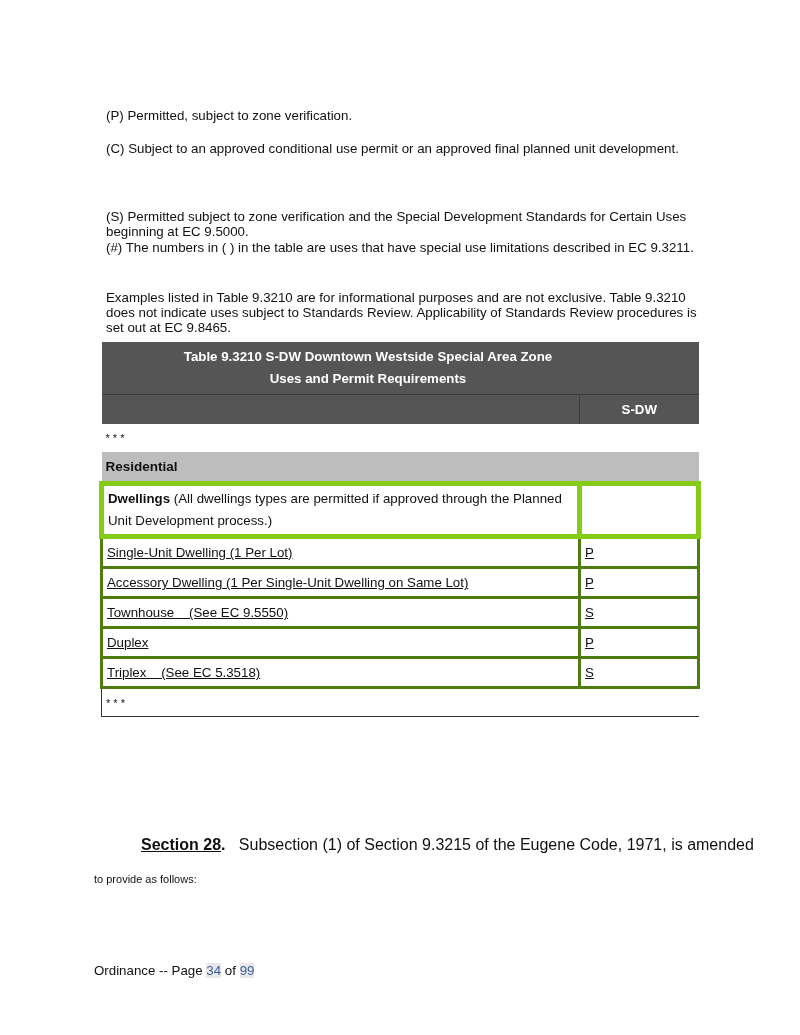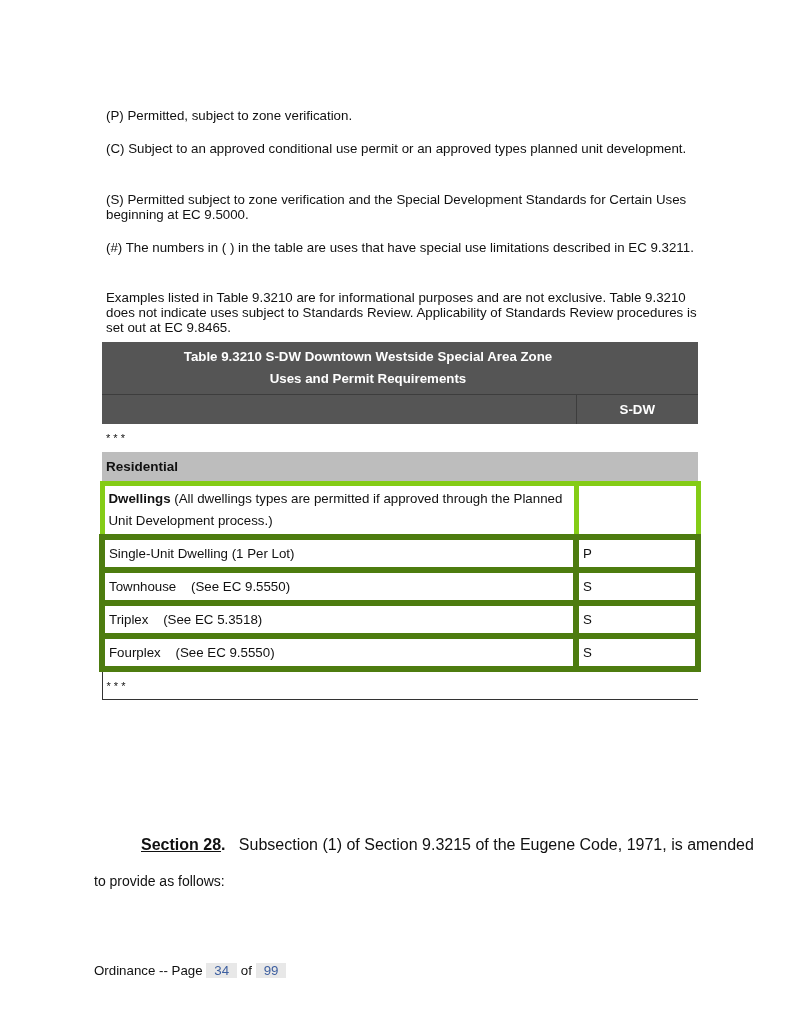--- a/index.html
+++ b/index.html
@@ -32,7 +32,7 @@
 <body>
 
 <p class="p" style="top:96px">(P) Permitted, subject to zone verification.</p>
-<p class="p" style="top:129px">(C) Subject to an approved conditional use permit or an approved types planned unit development.</p>
+<p class="p" style="top:129px">(C) Subject to an approved conditional use permit or an approved final planned unit development.</p>
 <p class="p" style="top:180px">(S) Permitted subject to zone verification and the Special Development Standards for Certain Uses beginning at EC 9.5000.</p>
 <p class="p" style="top:228px">(#) The numbers in ( ) in the table are uses that have special use limitations described in EC 9.3211.</p>
 <p class="p" style="top:278px">Examples listed in Table 9.3210 are for informational purposes and are not exclusive. Table 9.3210 does not indicate uses subject to Standards Review. Applicability of Standards Review procedures is set out at EC 9.8465.</p>

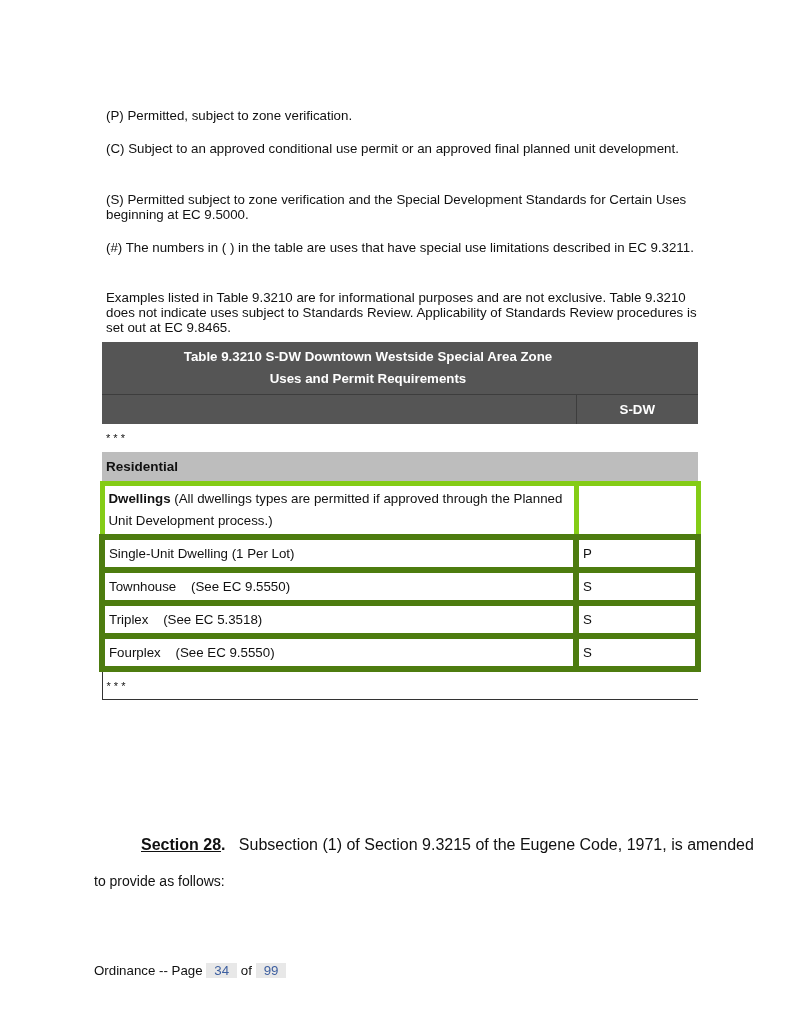--- a/index.html
+++ b/index.html
@@ -33,7 +33,7 @@
 
 <p class="p" style="top:96px">(P) Permitted, subject to zone verification.</p>
 <p class="p" style="top:129px">(C) Subject to an approved conditional use permit or an approved final planned unit development.</p>
-<p class="p" style="top:180px">(S) Permitted subject to zone verification and the Special Development Standards for Certain Uses beginning at EC 9.5000.</p>
+<p class="p" style="top:197px">(S) Permitted subject to zone verification and the Special Development Standards for Certain Uses beginning at EC 9.5000.</p>
 <p class="p" style="top:228px">(#) The numbers in ( ) in the table are uses that have special use limitations described in EC 9.3211.</p>
 <p class="p" style="top:278px">Examples listed in Table 9.3210 are for informational purposes and are not exclusive. Table 9.3210 does not indicate uses subject to Standards Review. Applicability of Standards Review procedures is set out at EC 9.8465.</p>
 

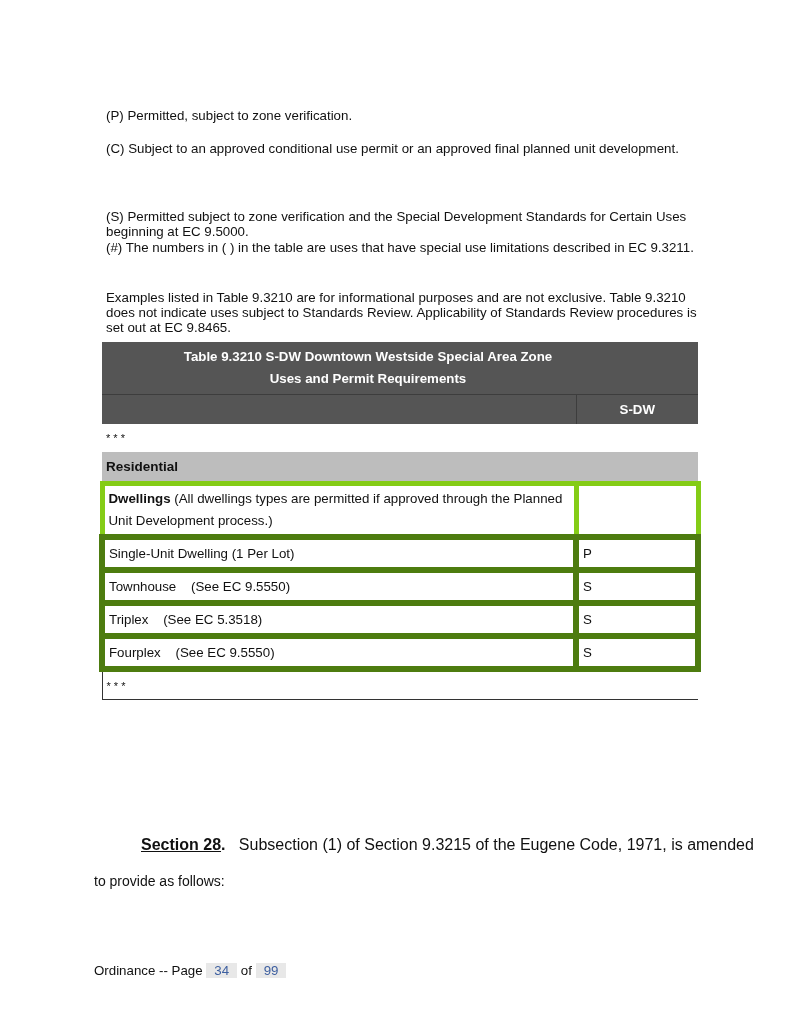--- a/index.html
+++ b/index.html
@@ -15,7 +15,7 @@
   .hdr2 td.c2 { border-left:1px solid #3d3d3d; }
   .stars td { height:28px; font-size:11px; vertical-align:top; padding-top:4px; }
   .sect td { background:#bdbdbd; height:29px; font-weight:bold; font-size:13.5px; border-bottom:4px solid #c2410c; }
-  .row td { border:6px solid #4d7c0f; height:27px; }
+  .row td { border:3px solid #4d7c0f; height:27px;text-decoration:underline; }
   .row td.c1 { padding-left:15px; }
   .row td.c2 { width:108px; }
   .dw td { border:5px solid #84cc16; height:48px; line-height:22px; }

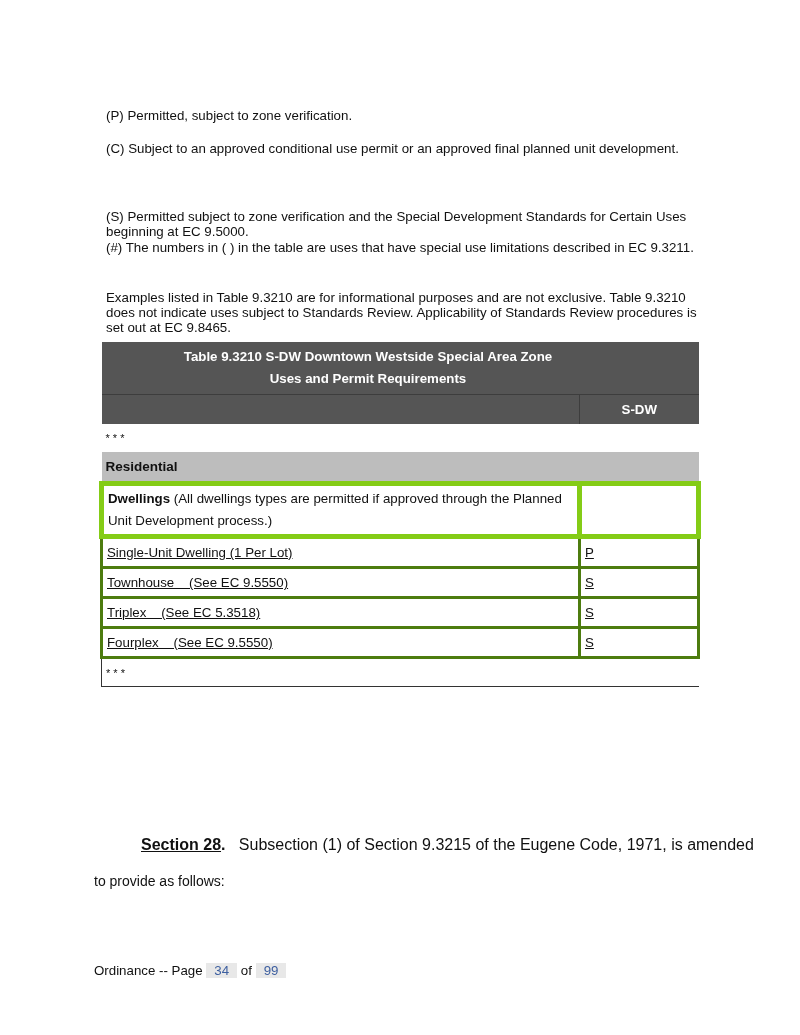--- a/index.html
+++ b/index.html
@@ -64,6 +64,10 @@
         <td class="c2">P</td>
       </tr>
   <tr class="row">
+        <td class="c1">Accessory Dwelling (1 Per Single-Unit Dwelling on Same Lot)</td>
+        <td class="c2">P</td>
+      </tr>
+  <tr class="row">
         <td class="c1" style="white-space:pre">Townhouse    (See EC 9.5550)</td>
         <td class="c2">S</td>
       </tr>

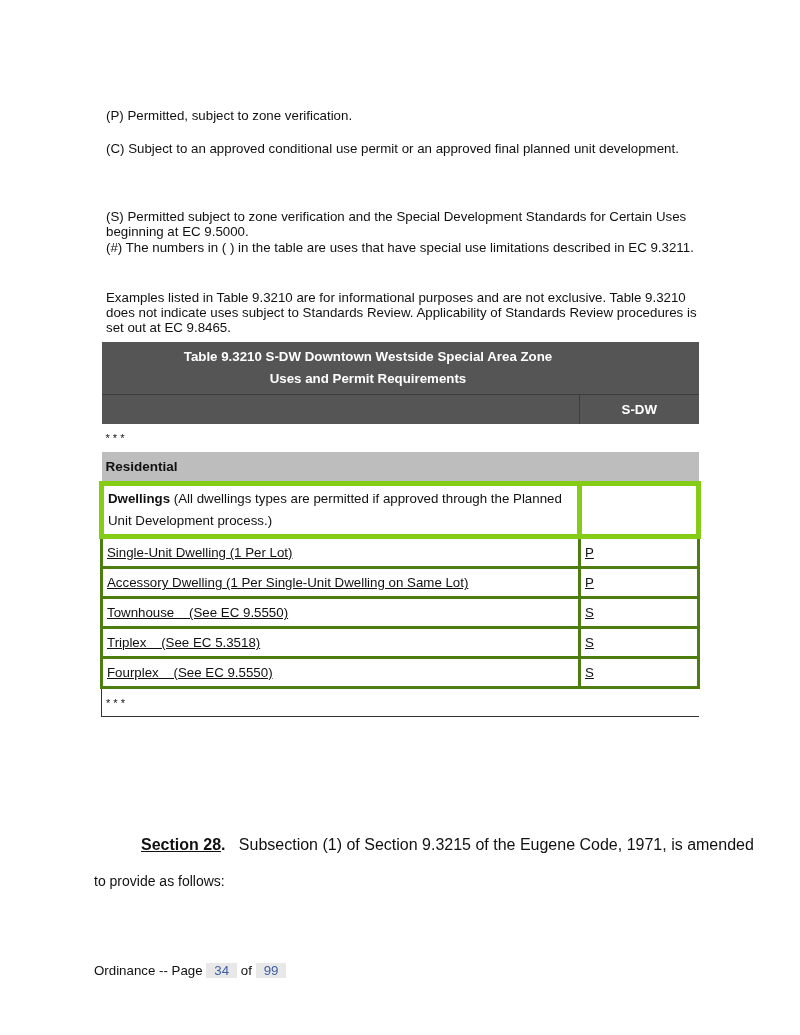--- a/index.html
+++ b/index.html
@@ -72,6 +72,10 @@
         <td class="c2">S</td>
       </tr>
   <tr class="row">
+        <td class="c1">Duplex</td>
+        <td class="c2">P</td>
+      </tr>
+  <tr class="row">
         <td class="c1" style="white-space:pre">Triplex    (See EC 5.3518)</td>
         <td class="c2">S</td>
       </tr>

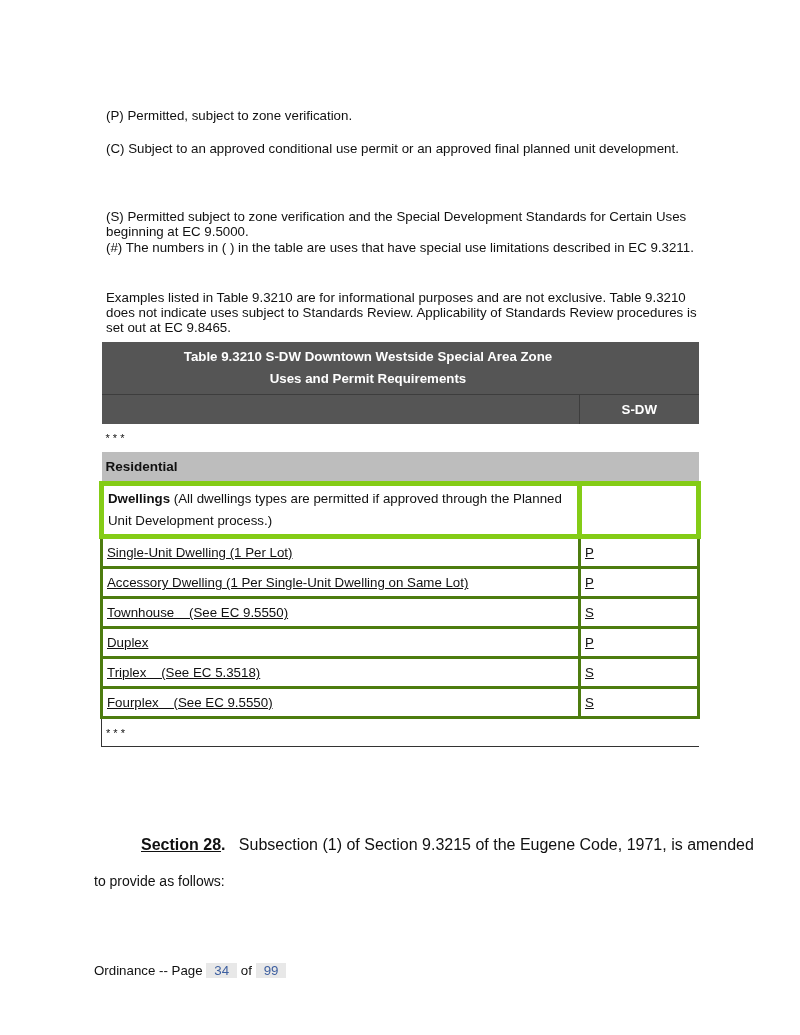--- a/index.html
+++ b/index.html
@@ -79,10 +79,6 @@
         <td class="c1" style="white-space:pre">Triplex    (See EC 5.3518)</td>
         <td class="c2">S</td>
       </tr>
-  <tr class="row">
-        <td class="c1" style="white-space:pre">Fourplex    (See EC 9.5550)</td>
-        <td class="c2">S</td>
-      </tr>
   <tr class="endstars">
     <td colspan="2">* * *</td>
   </tr>

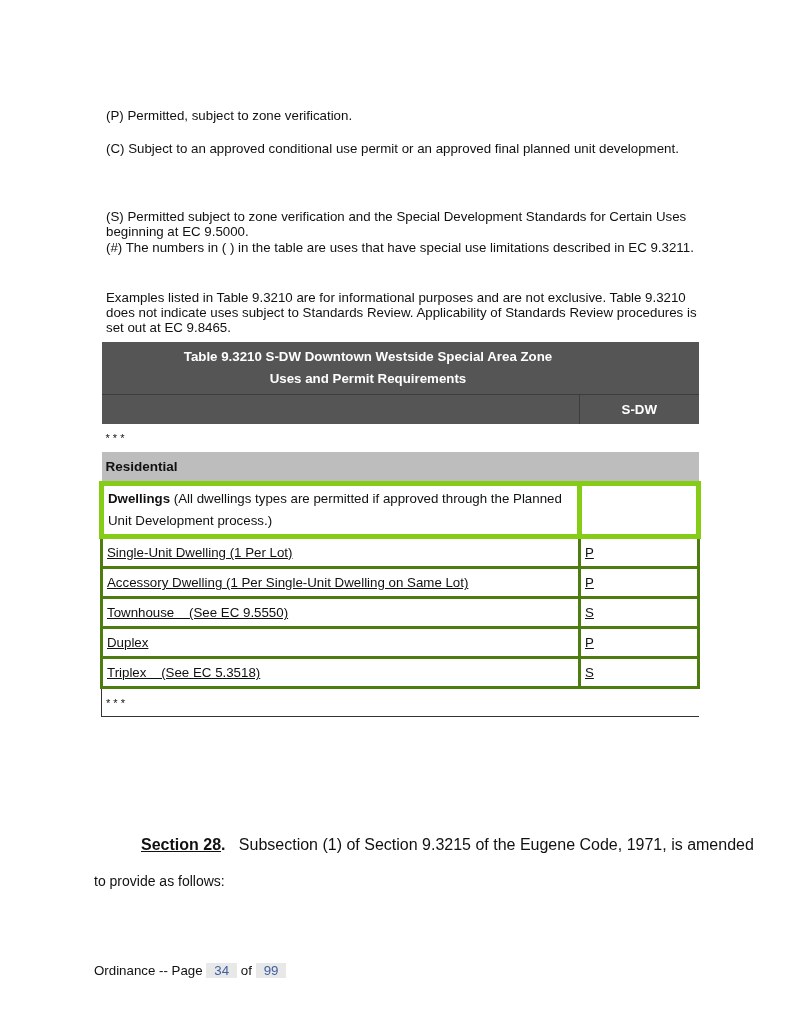--- a/index.html
+++ b/index.html
@@ -24,7 +24,7 @@
   .sec { position:absolute; left:94px; top:836px; font-size:16px; width:610px; }
   .sec .lead { display:inline-block; width:47px; }
   .sec b { text-decoration:underline; }
-  .sec2 { position:absolute; left:94px; top:873px; font-size:14px; }
+  .sec2 { position:absolute; left:94px; top:873px; font-size:11px; }
   .footer { position:absolute; left:94px; top:963px; font-size:13.3px; }
   .fld { background:#e8e8e8; color:#3d5fa0; padding:0 8px; }
 </style>

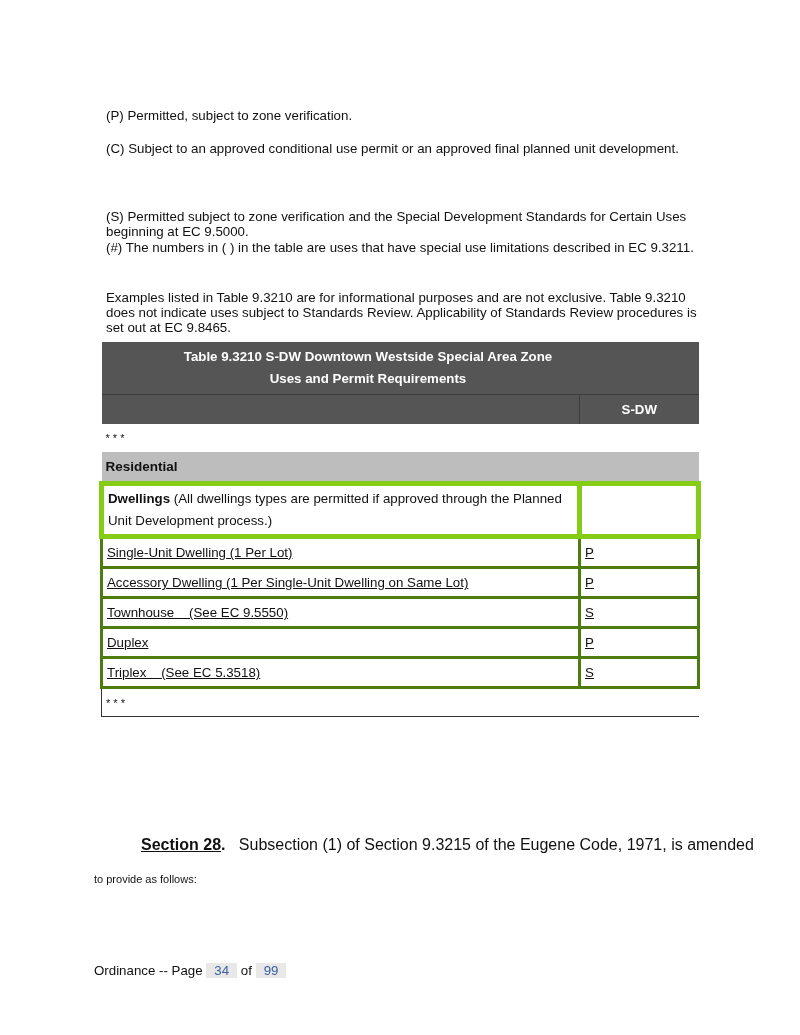--- a/index.html
+++ b/index.html
@@ -26,7 +26,7 @@
   .sec b { text-decoration:underline; }
   .sec2 { position:absolute; left:94px; top:873px; font-size:11px; }
   .footer { position:absolute; left:94px; top:963px; font-size:13.3px; }
-  .fld { background:#e8e8e8; color:#3d5fa0; padding:0 8px; }
+  .fld { background:#e8e8e8; color:#3d5fa0; padding:0 0; }
 </style>
 </head>
 <body>

